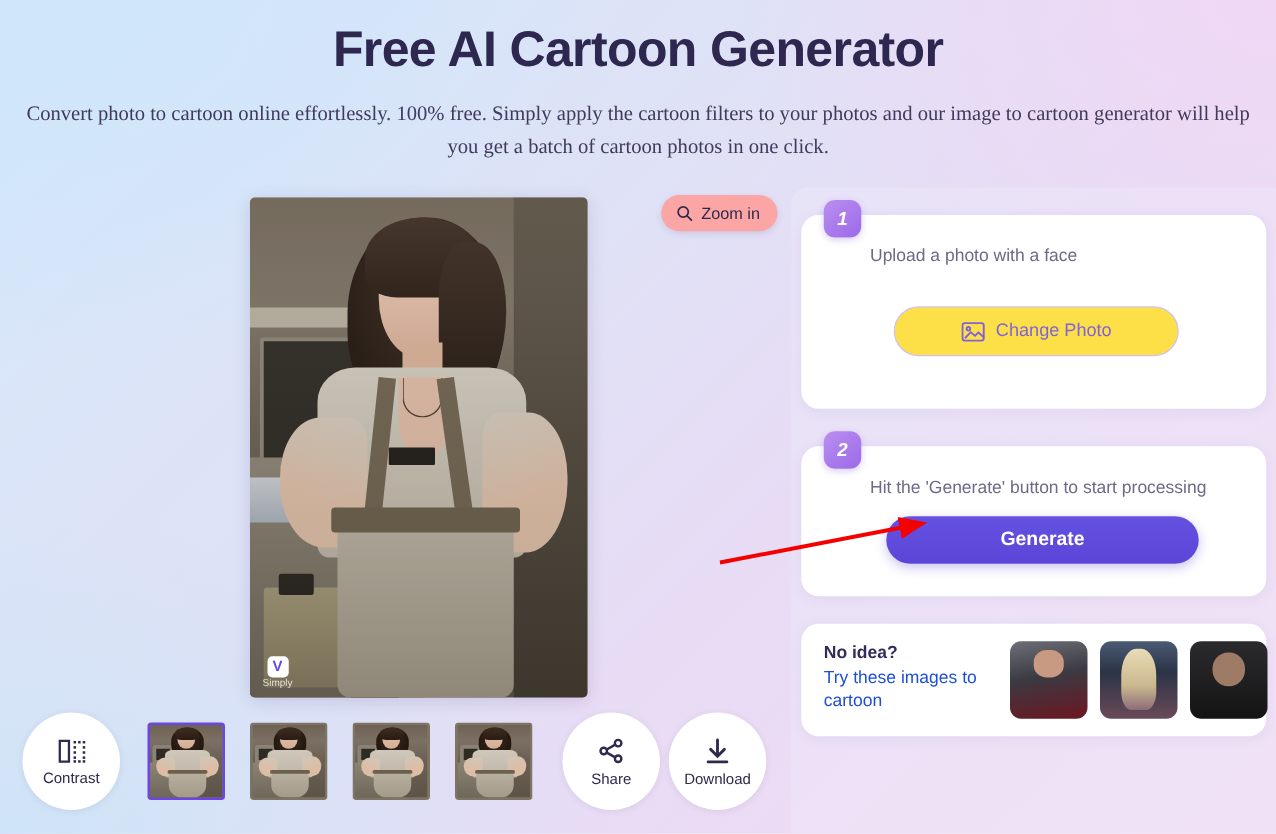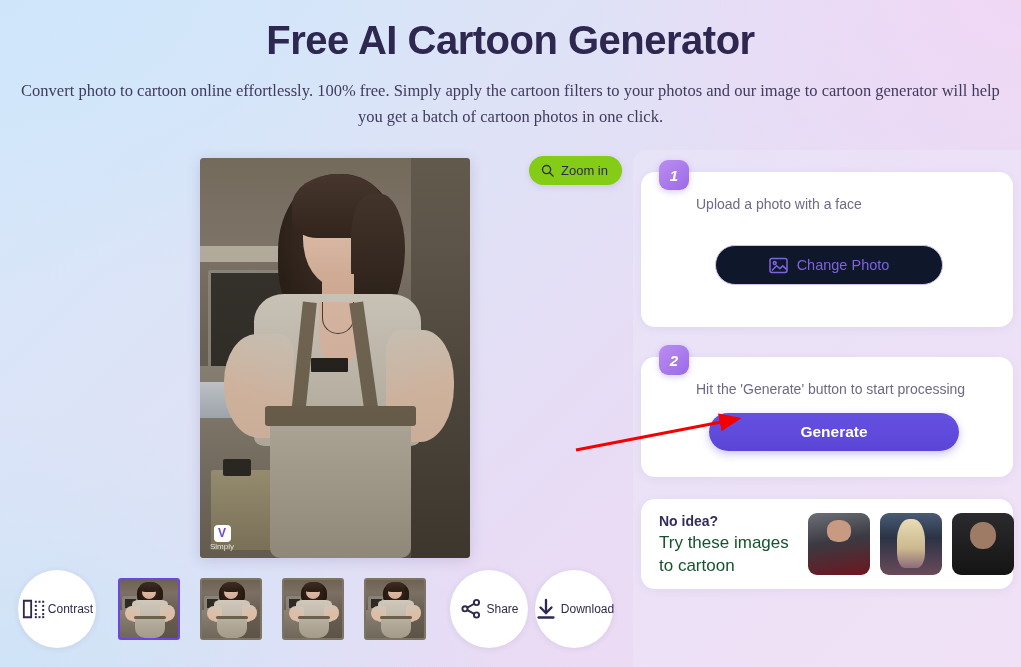--- a/index.html
+++ b/index.html
@@ -191,7 +191,7 @@
   .zoom-in-btn {
     position: absolute; left: 529px; top: 158px;
     display: flex; align-items: center; gap: 6px;
-    background: #84cc16; border-radius: 16px;
+    background: #fca5a5; border-radius: 16px;
     padding: 7px 14px 7px 11px;
     box-shadow: 0 2px 6px rgba(60,50,110,.13);
     font-size: 13px; color: #2f2a4d; cursor: pointer;

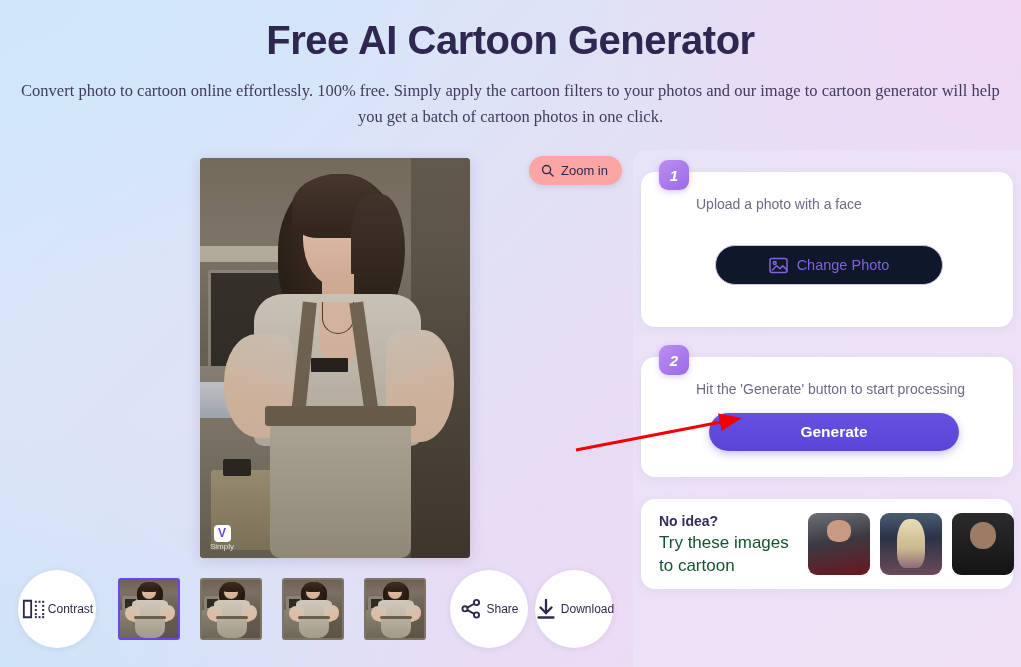--- a/index.html
+++ b/index.html
@@ -253,7 +253,7 @@
     position: absolute; left: 74px; top: 73px;
     width: 228px; height: 40px;
     border: 1px solid #cfc2f2; border-radius: 20px;
-    background: #0f172a; cursor: pointer;
+    background: #fde047; cursor: pointer;
     display: flex; align-items: center; justify-content: center; gap: 9px;
     color: #7f63dd; font-size: 14.5px;
   }

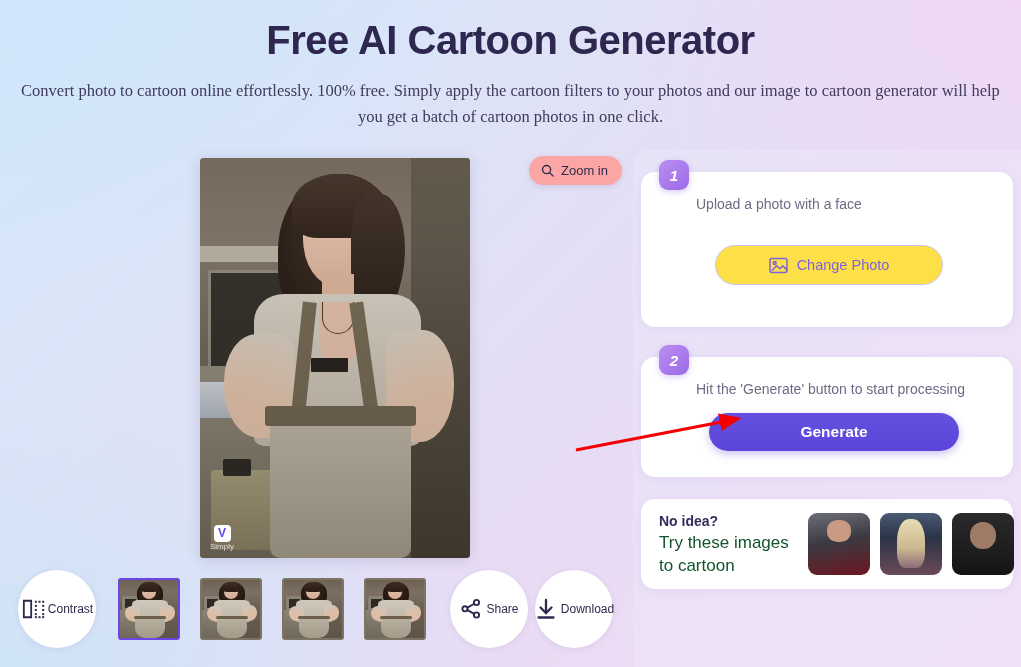--- a/index.html
+++ b/index.html
@@ -267,7 +267,7 @@
   }
   .noidea-text { flex: 0 0 135px; }
   .noidea-title { font-size: 14px; font-weight: bold; color: #332c5a; margin-bottom: 3px; }
-  .noidea-sub { font-size: 17px; color: #14532d; line-height: 1.35; }
+  .noidea-sub { font-size: 14px; color: #1d4ed8; line-height: 1.35; }
   .sample-row { display: flex; gap: 10px; }
   .sample {
     width: 62px; height: 62px; border-radius: 9px; overflow: hidden;

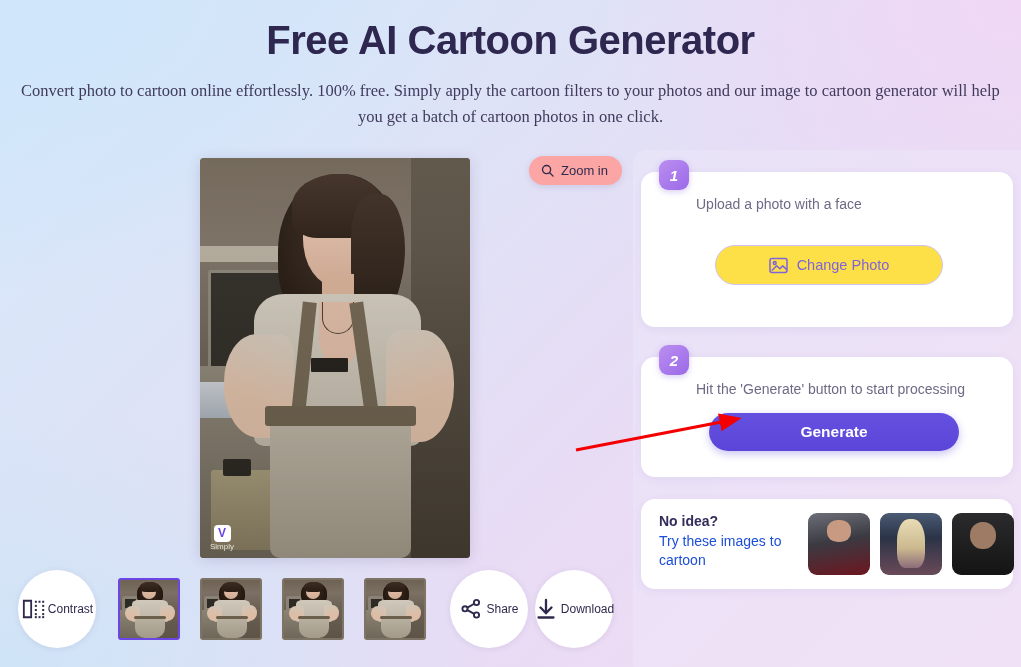--- a/index.html
+++ b/index.html
@@ -205,7 +205,7 @@
   .round-btn {
     width: 78px; height: 78px; border-radius: 50%;
     background: #fff;
-    display: flex; flex-direction: row;
+    display: flex; flex-direction: column;
     align-items: center; justify-content: center;
     gap: 3px; cursor: pointer;
     box-shadow: 0 1px 6px rgba(70,60,120,.10);

